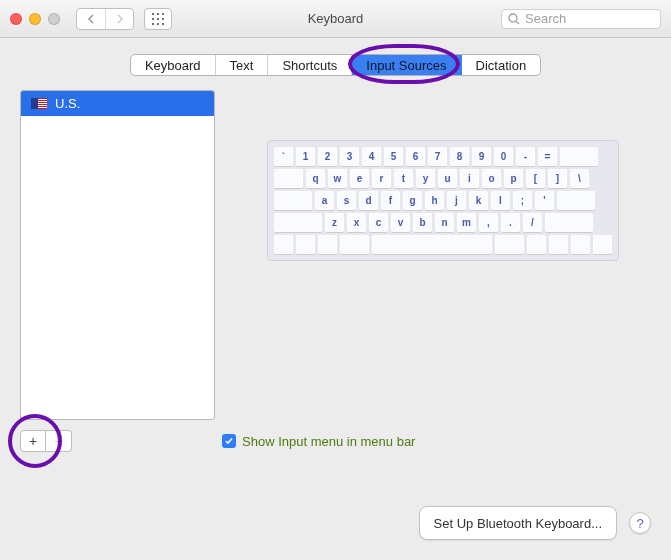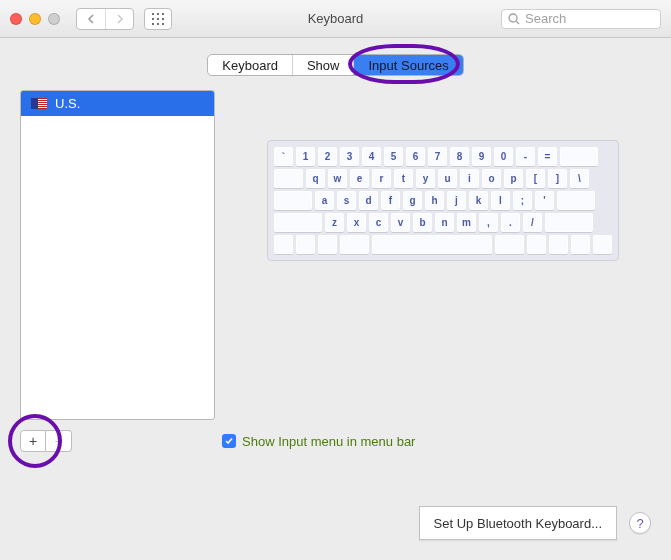--- a/index.html
+++ b/index.html
@@ -188,7 +188,7 @@
 <div class="tabs">
   <div class="tabseg">
     <div class="tab">Keyboard</div>
-    <div class="tab">Show</div>
+    <div class="tab">Text</div>
     <div class="tab active">Input Sources</div>
   </div>
   <div class="ring-tab" style="left:348px; top:-10px; width:112px; height:40px;"></div>

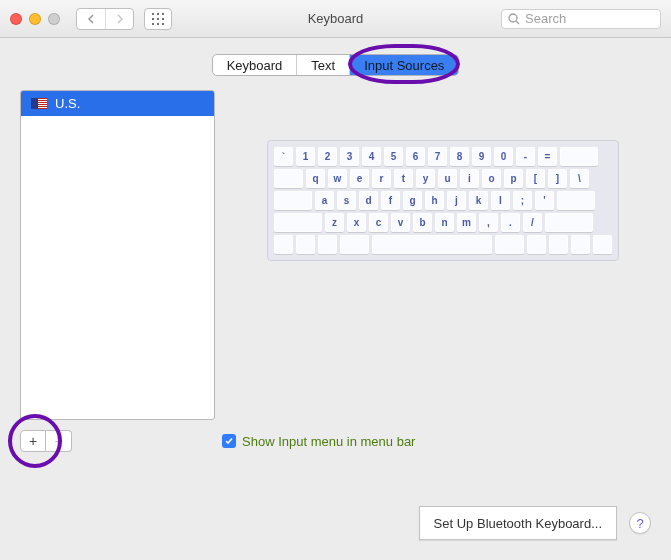--- a/index.html
+++ b/index.html
@@ -189,6 +189,7 @@
   <div class="tabseg">
     <div class="tab">Keyboard</div>
     <div class="tab">Text</div>
+    <div class="tab">Shortcuts</div>
     <div class="tab active">Input Sources</div>
   </div>
   <div class="ring-tab" style="left:348px; top:-10px; width:112px; height:40px;"></div>

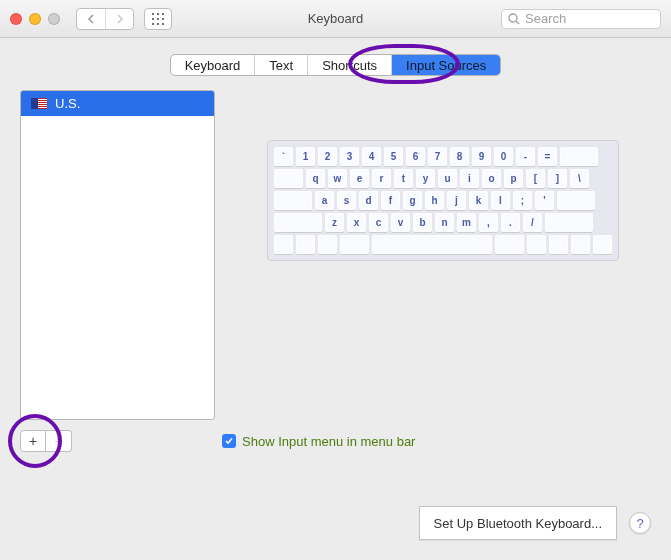--- a/index.html
+++ b/index.html
@@ -191,6 +191,7 @@
     <div class="tab">Text</div>
     <div class="tab">Shortcuts</div>
     <div class="tab active">Input Sources</div>
+    <div class="tab">Dictation</div>
   </div>
   <div class="ring-tab" style="left:348px; top:-10px; width:112px; height:40px;"></div>
 </div>

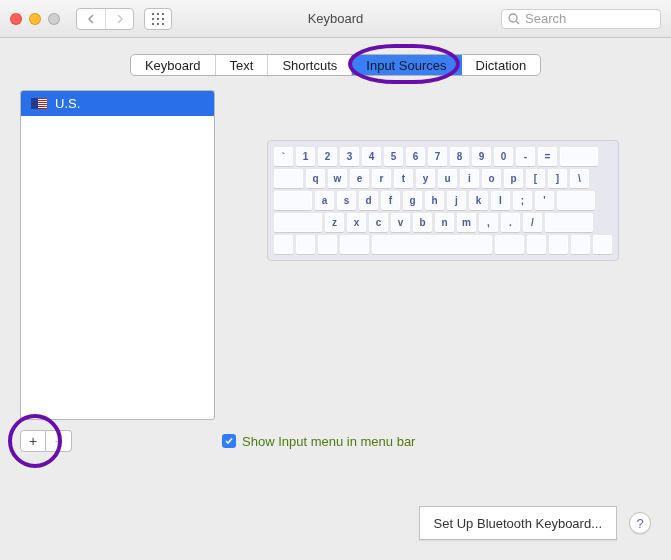--- a/index.html
+++ b/index.html
@@ -127,7 +127,7 @@
     position:absolute; bottom:20px; right:20px; display:flex; align-items:center; gap:12px;
   }
   .btbtn {
-    height:22px; background:#fff; border:1px solid #c2c2c2; border-radius:0;
+    height:22px; background:#fff; border:1px solid #c2c2c2; border-radius:8px;
     padding:16px 14px; display:flex; align-items:center; font-size:13px; color:#333;
     box-shadow:0 1px 1px rgba(0,0,0,0.07);
   }

